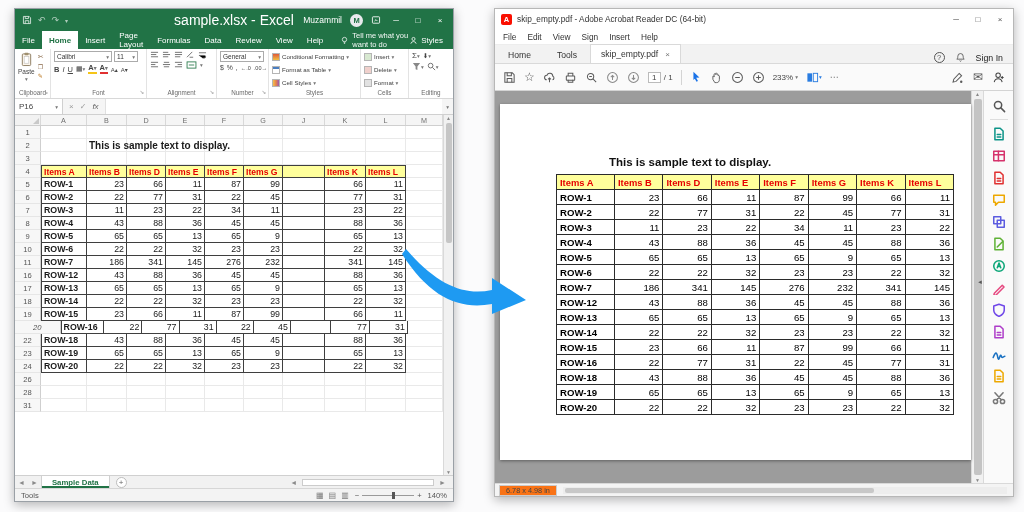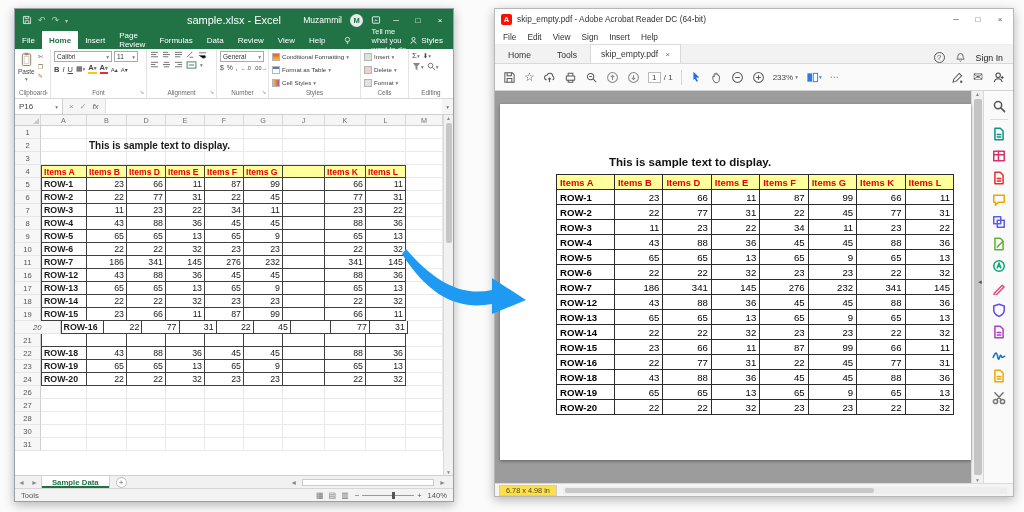--- a/index.html
+++ b/index.html
@@ -12,7 +12,7 @@
   .xl-titlebar { height:22px; background:#217346; color:#fff; display:flex; align-items:center; font-size:8.5px; position:relative; }
   .qa { display:flex; align-items:center; gap:6px; padding-left:7px; opacity:.85; }
   .qa .g { font-size:9px; opacity:.75; }
-  .xl-title { position:absolute; left:0; right:0; text-align:center; font-size:11px; pointer-events:none; }
+  .xl-title { position:absolute; left:0; right:0; text-align:center; font-size:14px; pointer-events:none; }
   .tb-right { margin-left:auto; display:flex; align-items:center; gap:8px; padding-right:6px; z-index:2; }
   .avatar { width:13px; height:13px; border-radius:50%; background:#e8eaed; color:#217346; font-size:7.5px; font-weight:bold; display:flex; align-items:center; justify-content:center; }
   .winbtn { font-size:8px; width:14px; text-align:center; cursor:default; }

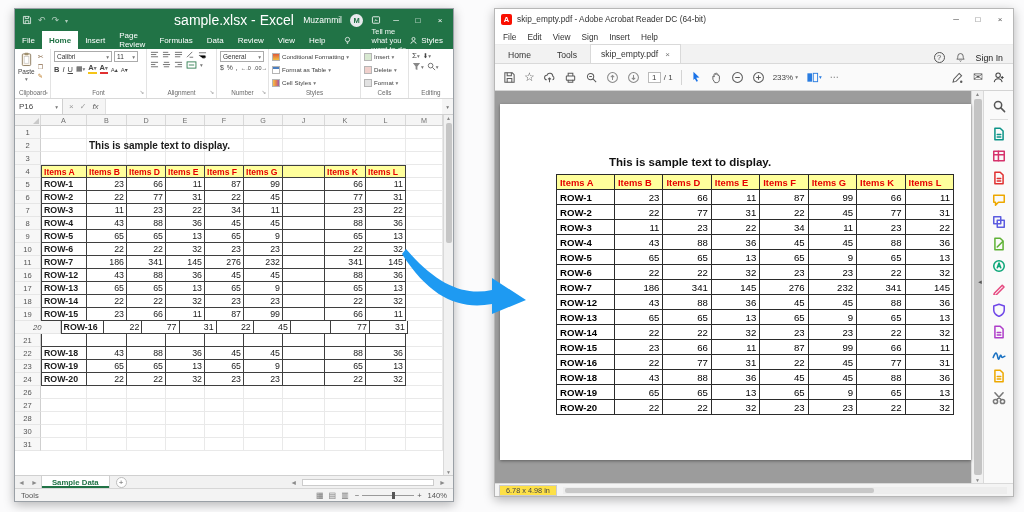--- a/index.html
+++ b/index.html
@@ -155,7 +155,7 @@
         <div class="xtab">File</div>
         <div class="xtab active">Home</div>
         <div class="xtab">Insert</div>
-        <div class="xtab">Page Review</div>
+        <div class="xtab">Page Layout</div>
         <div class="xtab">Formulas</div>
         <div class="xtab">Data</div>
         <div class="xtab">Review</div>

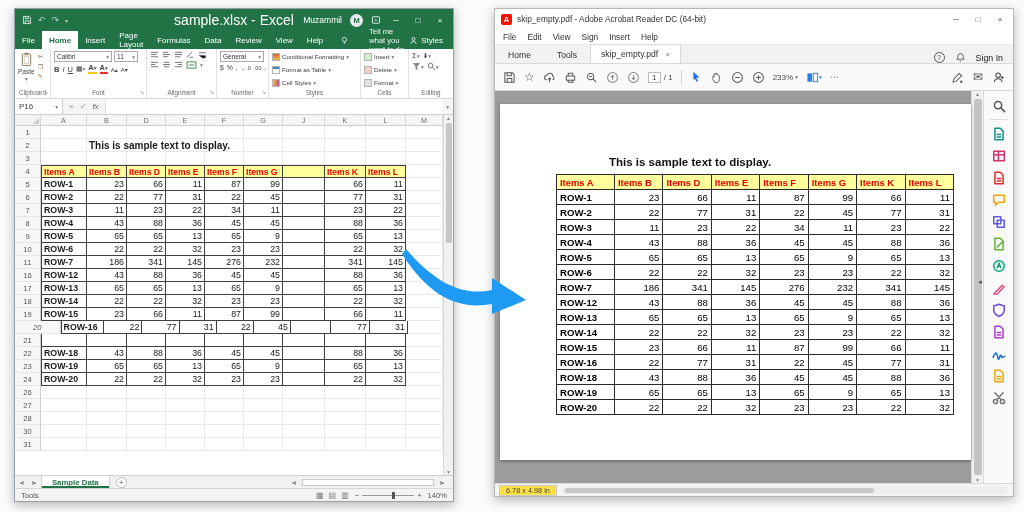--- a/index.html
+++ b/index.html
@@ -19,7 +19,7 @@
   .xl-menurow { height:18px; background:#217346; display:flex; align-items:center; color:#fff; font-size:8px; }
   .xtab { padding:0 7px; height:18px; display:flex; align-items:center; }
   .xtab.active { background:#fff; color:#217346; font-weight:bold; }
-  .tellme { display:flex; align-items:center; gap:20px; margin-left:10px; font-size:7.5px; opacity:.95; }
+  .tellme { display:flex; align-items:center; gap:3px; margin-left:10px; font-size:7.5px; opacity:.95; }
   .share { margin-left:auto; display:flex; align-items:center; gap:3px; padding-right:10px; font-size:8px; }
   .xl-ribbon { height:50px; background:#fff; border-bottom:1px solid #d8d8d8; display:flex; }
   .rgroup { height:100%; border-right:1px solid #e3e3e3; display:flex; flex-direction:column; position:relative; }

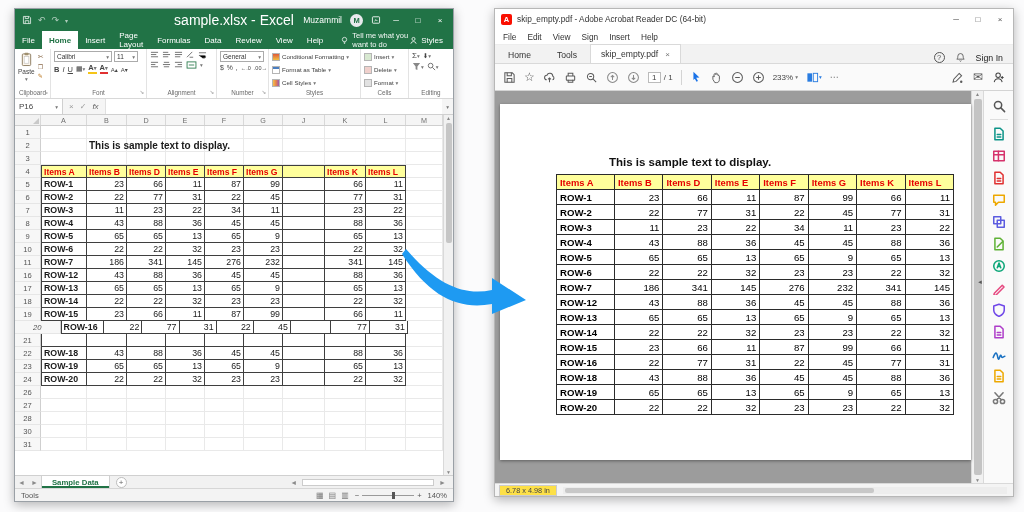--- a/index.html
+++ b/index.html
@@ -621,19 +621,6 @@
             <div class="c tb num" style="width: 42px;"></div>
             <div class="c tb num" style="width: 41px;">77</div>
             <div class="c tb num" style="width: 40px;">31</div>
-            <div class="c " style="width: 37px;"></div>
-          </div>
-          <div class="xrow">
-            <div class="rnum" style="width: 26px;">21</div>
-            <div class="c tb tfirst" style="width: 46px;"></div>
-            <div class="c tb" style="width: 40px;"></div>
-            <div class="c tb" style="width: 39px;"></div>
-            <div class="c tb" style="width: 39px;"></div>
-            <div class="c tb" style="width: 39px;"></div>
-            <div class="c tb" style="width: 39px;"></div>
-            <div class="c tb" style="width: 42px;"></div>
-            <div class="c tb" style="width: 41px;"></div>
-            <div class="c tb" style="width: 40px;"></div>
             <div class="c " style="width: 37px;"></div>
           </div>
           <div class="xrow">

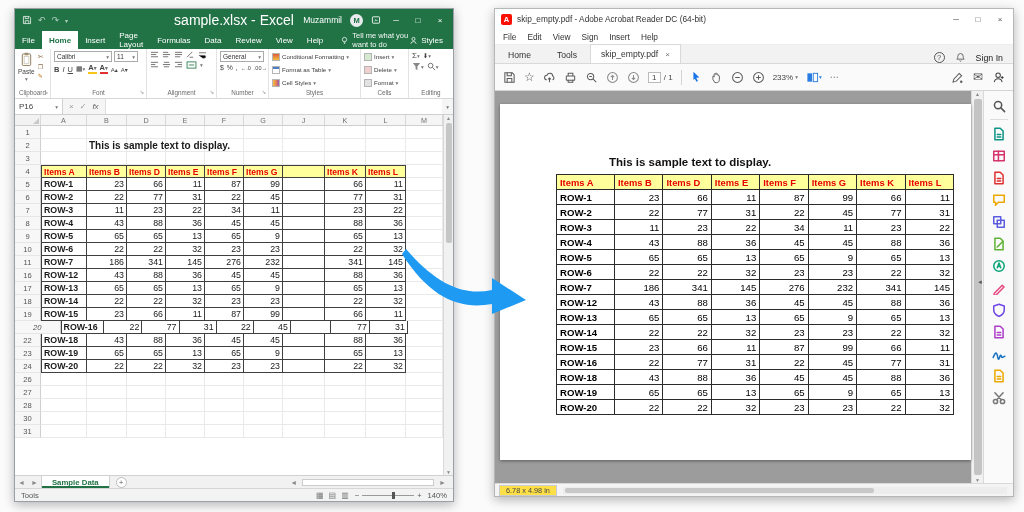--- a/index.html
+++ b/index.html
@@ -664,19 +664,6 @@
           </div>
           <div class="xrow">
             <div class="rnum" style="width: 26px;">26</div>
-            <div class="c " style="width: 46px;"></div>
-            <div class="c " style="width: 40px;"></div>
-            <div class="c " style="width: 39px;"></div>
-            <div class="c " style="width: 39px;"></div>
-            <div class="c " style="width: 39px;"></div>
-            <div class="c " style="width: 39px;"></div>
-            <div class="c " style="width: 42px;"></div>
-            <div class="c " style="width: 41px;"></div>
-            <div class="c " style="width: 40px;"></div>
-            <div class="c " style="width: 37px;"></div>
-          </div>
-          <div class="xrow">
-            <div class="rnum" style="width: 26px;">27</div>
             <div class="c " style="width: 46px;"></div>
             <div class="c " style="width: 40px;"></div>
             <div class="c " style="width: 39px;"></div>

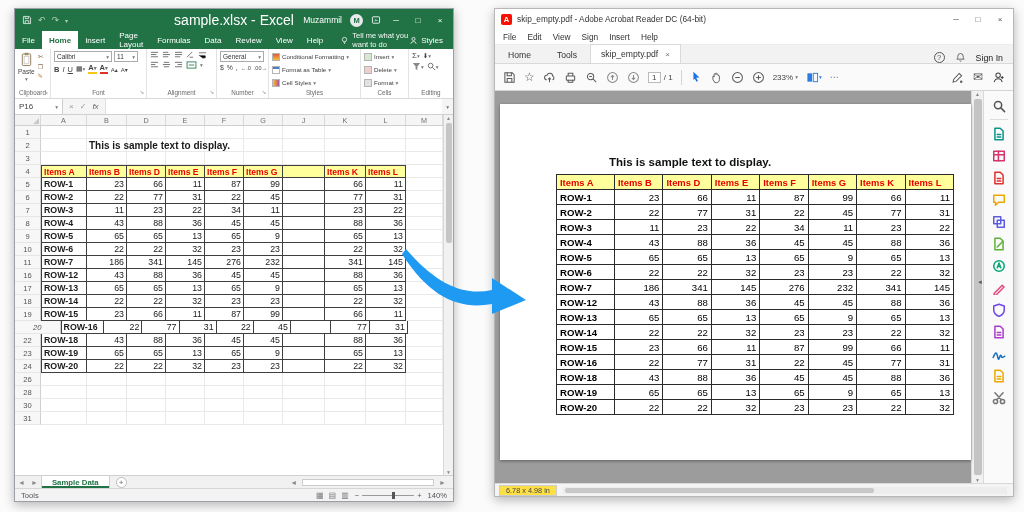--- a/index.html
+++ b/index.html
@@ -677,19 +677,6 @@
           </div>
           <div class="xrow">
             <div class="rnum" style="width: 26px;">28</div>
-            <div class="c " style="width: 46px;"></div>
-            <div class="c " style="width: 40px;"></div>
-            <div class="c " style="width: 39px;"></div>
-            <div class="c " style="width: 39px;"></div>
-            <div class="c " style="width: 39px;"></div>
-            <div class="c " style="width: 39px;"></div>
-            <div class="c " style="width: 42px;"></div>
-            <div class="c " style="width: 41px;"></div>
-            <div class="c " style="width: 40px;"></div>
-            <div class="c " style="width: 37px;"></div>
-          </div>
-          <div class="xrow">
-            <div class="rnum" style="width: 26px;">30</div>
             <div class="c " style="width: 46px;"></div>
             <div class="c " style="width: 40px;"></div>
             <div class="c " style="width: 39px;"></div>

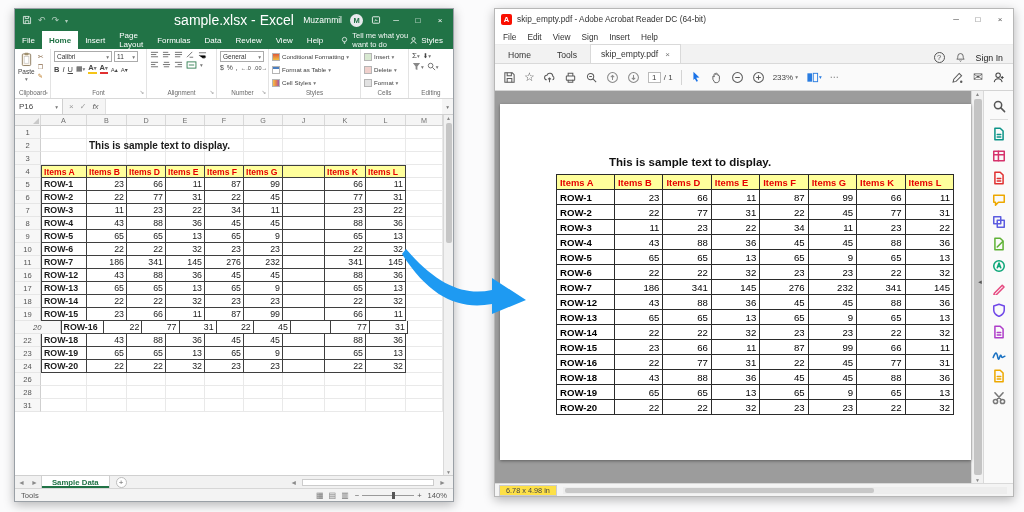--- a/index.html
+++ b/index.html
@@ -111,7 +111,7 @@
   .tooldiv { width:18px; height:1px; background:#ddd; }
   .collapse { position:absolute; left:-7px; top:48%; font-size:6px; color:#555; }
   .ac-bottombar { height:13px; background:#f4f4f4; border-top:1px solid #d9d9d9; display:flex; align-items:center; }
-  .sizechip { font-size:7.3px; color:#444; background:#fde047; border:1px solid #ccc; padding:0 6px; height:11px; line-height:10px; margin-left:4px; }
+  .sizechip { font-size:7.3px; color:#444; background:#f97316; border:1px solid #ccc; padding:0 6px; height:11px; line-height:10px; margin-left:4px; }
   .ac-htrack { flex:1; height:7px; margin:0 6px; background:#ededed; position:relative; }
   .ac-hthumb { position:absolute; left:2px; right:30%; top:1px; bottom:1px; background:#c8c8c8; border-radius:2px; }
 

